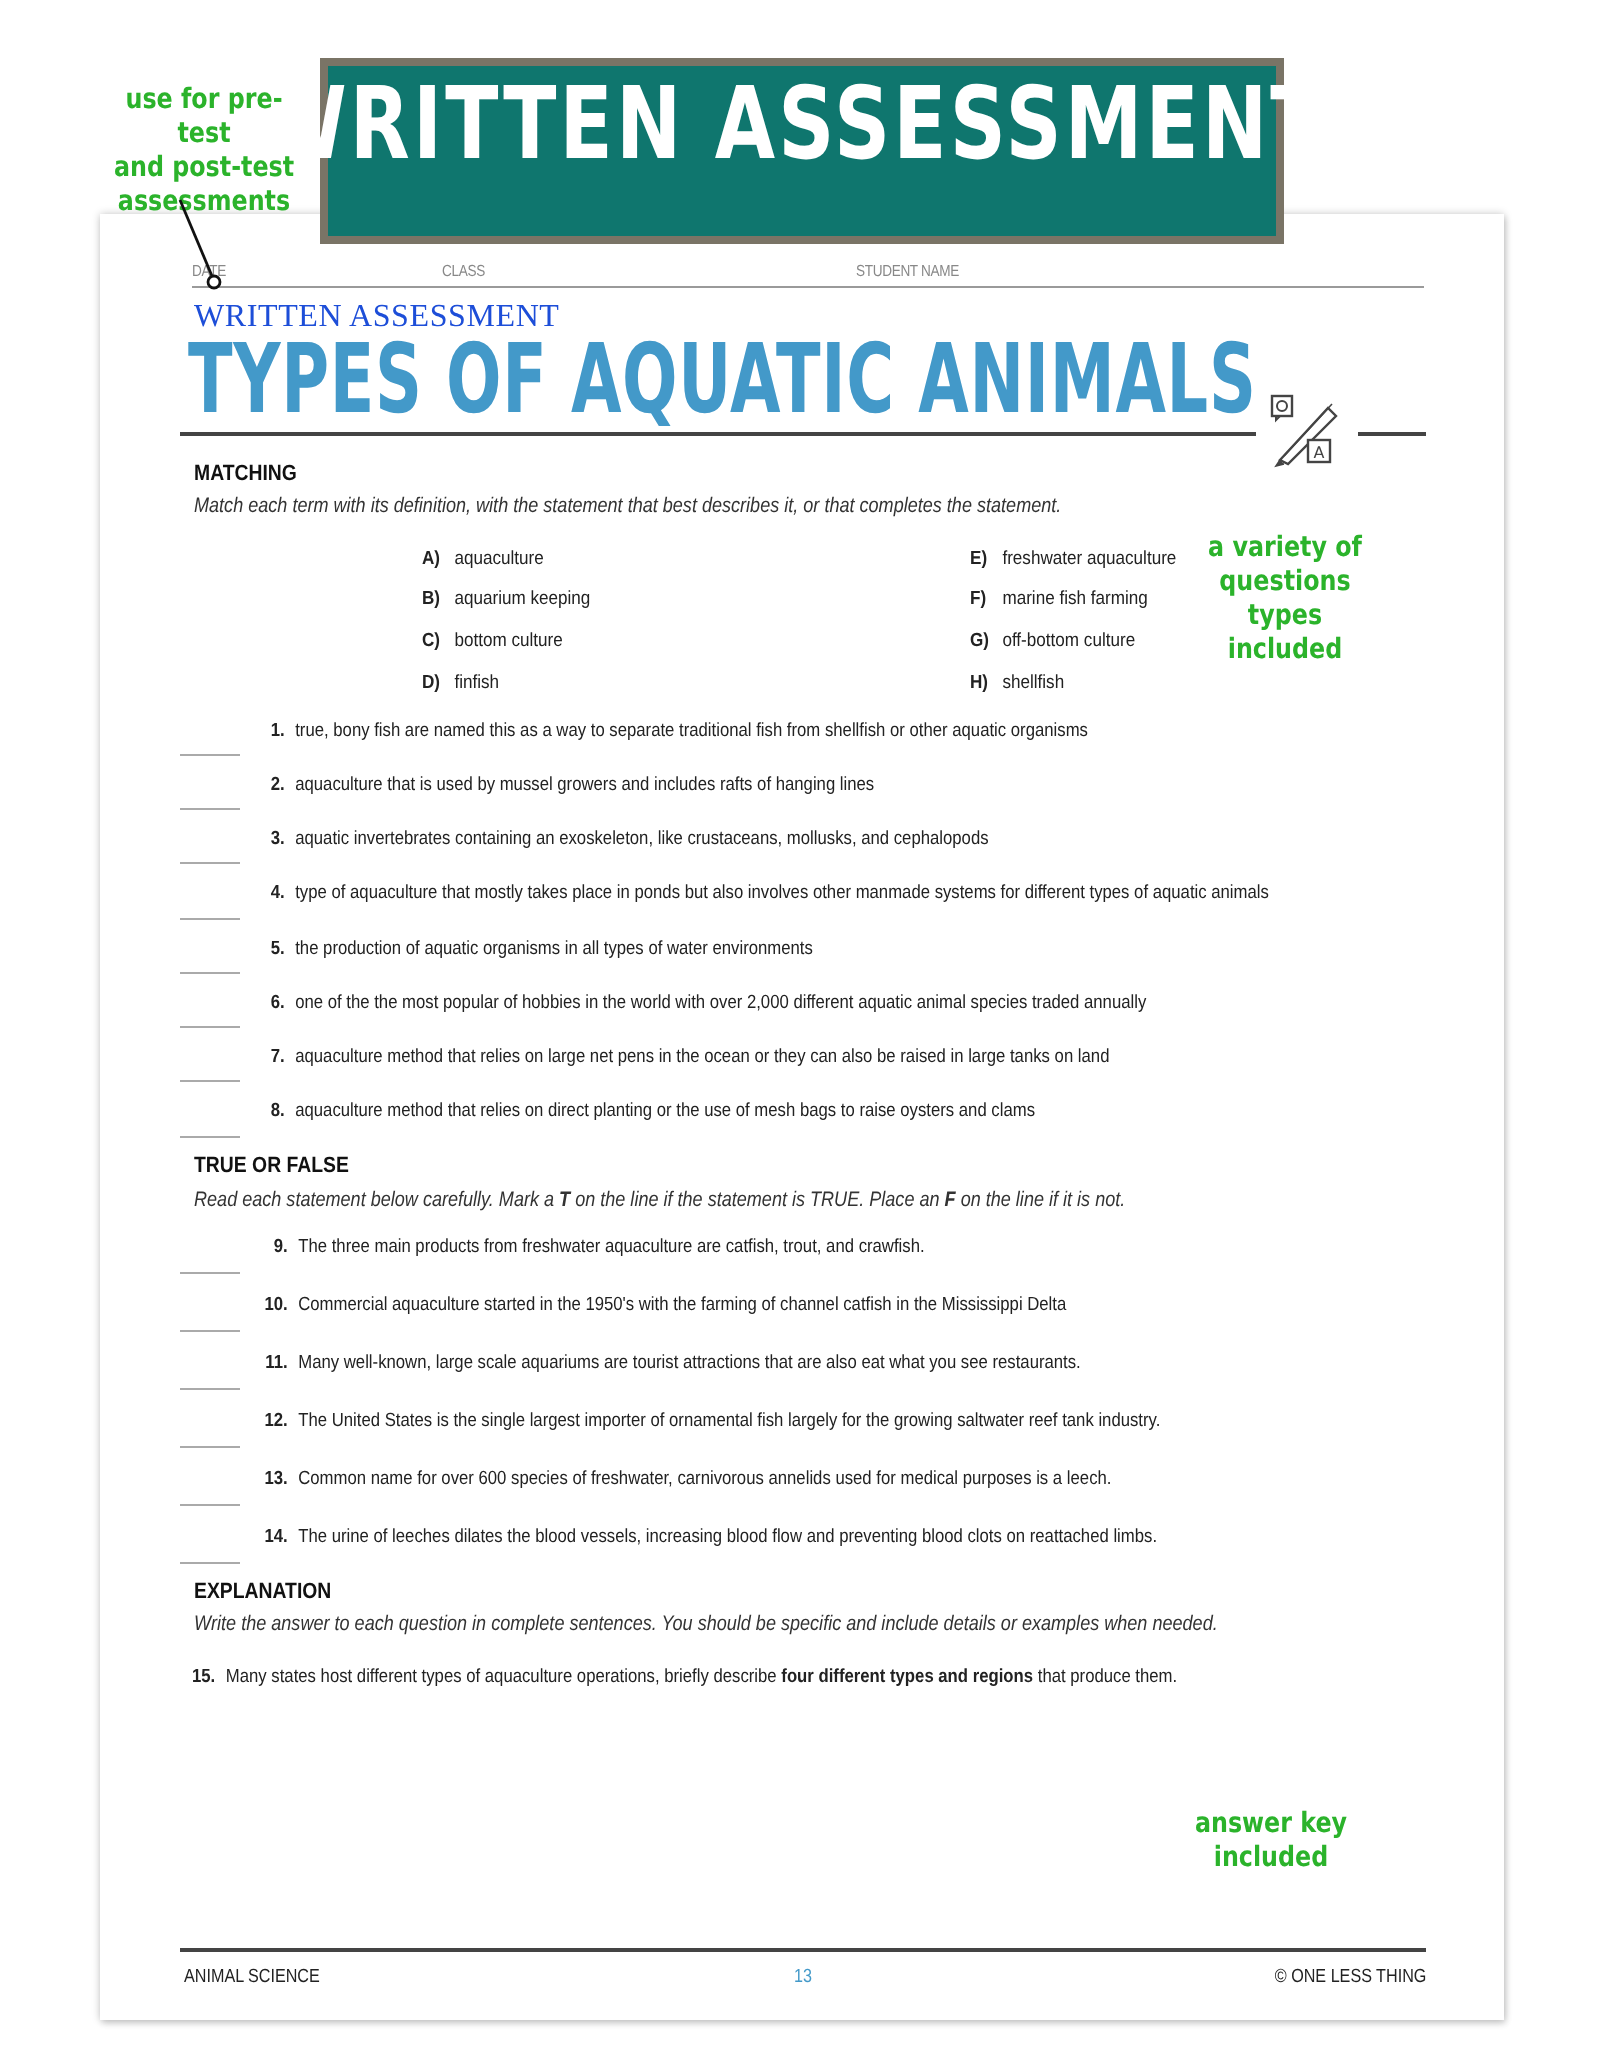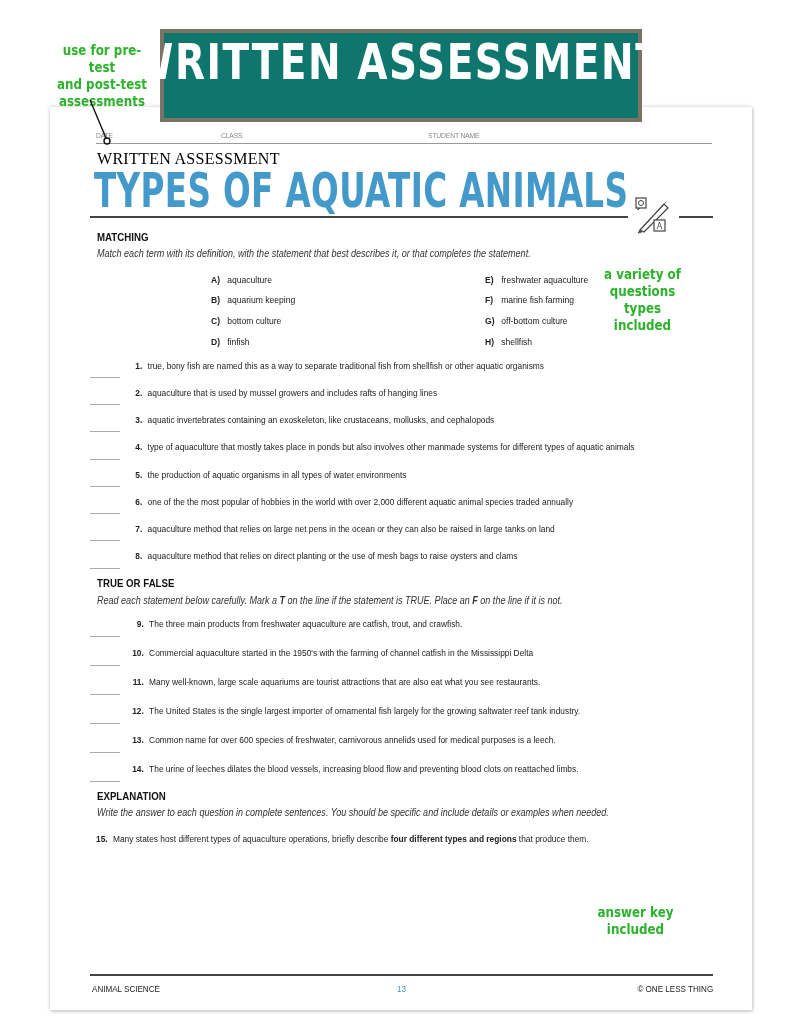--- a/index.html
+++ b/index.html
@@ -44,7 +44,7 @@
     .name-row .lbl { position: absolute; top: 0; font-size: 8px; color: #888; letter-spacing: -0.2px; transform: scaleX(0.85); transform-origin: left; }
     .name-line { position: absolute; left: 96px; top: 143px; width: 616px; height: 1px; background: #9a9a9a; }
 
-    .subtitle { position: absolute; left: 97px; top: 150px; font-family: "Liberation Serif", serif; font-size: 16px; color: #000000; letter-spacing: 0.3px; }
+    .subtitle { position: absolute; left: 97px; top: 150px; font-family: "Liberation Serif", serif; font-size: 16px; color: #1d4ed8; letter-spacing: 0.3px; }
     .title {
       position: absolute; left: 94px; top: 162px; font-family: "DejaVu Sans", sans-serif;
       font-weight: bold; font-size: 48px; color: #4399c9; white-space: nowrap;

